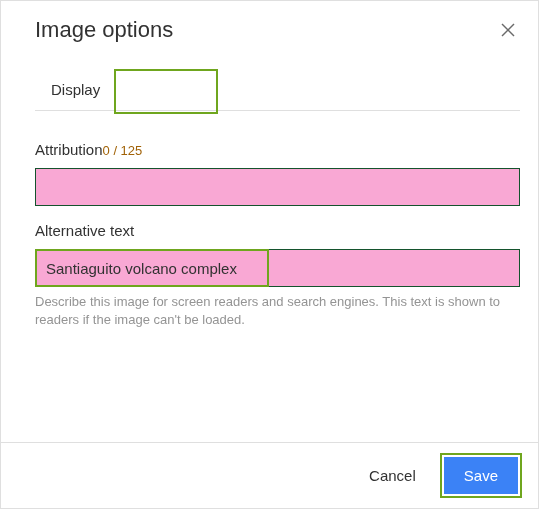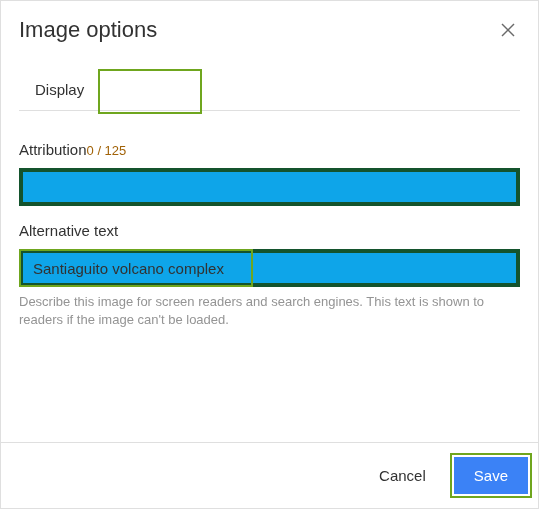--- a/index.html
+++ b/index.html
@@ -20,7 +20,7 @@
   }
   .content {
     flex: 1 1 auto;
-    padding: 16px 18px 0 18px;
+    padding: 16px 18px 0 34px;
     position: relative;
     overflow: hidden;
   }

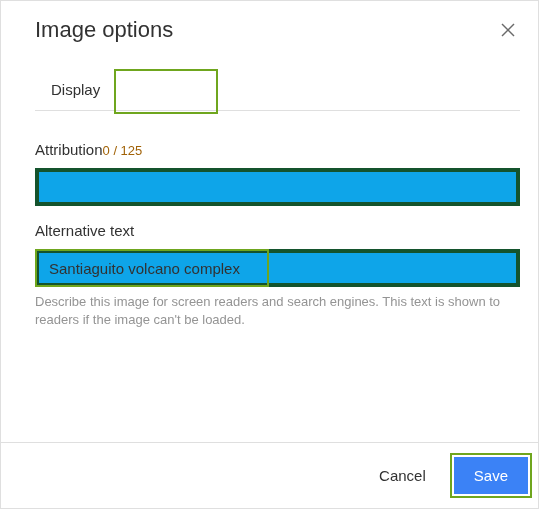--- a/index.html
+++ b/index.html
@@ -92,8 +92,8 @@
   .text-input {
     width: 100%;
     height: 38px;
-    border: 4px solid #14532d;
-    background: #0ea5e9;
+    border: 1px solid #14532d;
+    background: #f9a8d4;
     font-size: 15px;
     font-family: inherit;
     padding: 0 10px;

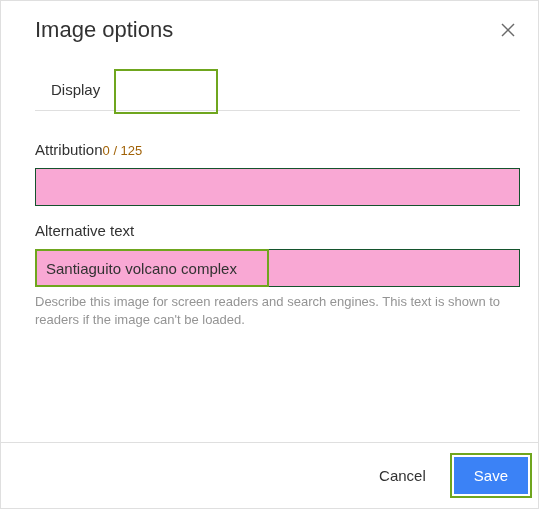--- a/index.html
+++ b/index.html
@@ -120,7 +120,7 @@
 
   .footer {
     border-top: 1px solid #dfdfdf;
-    padding: 14px 10px;
+    padding: 14px 20px;
     display: flex;
     justify-content: flex-end;
     align-items: center;

